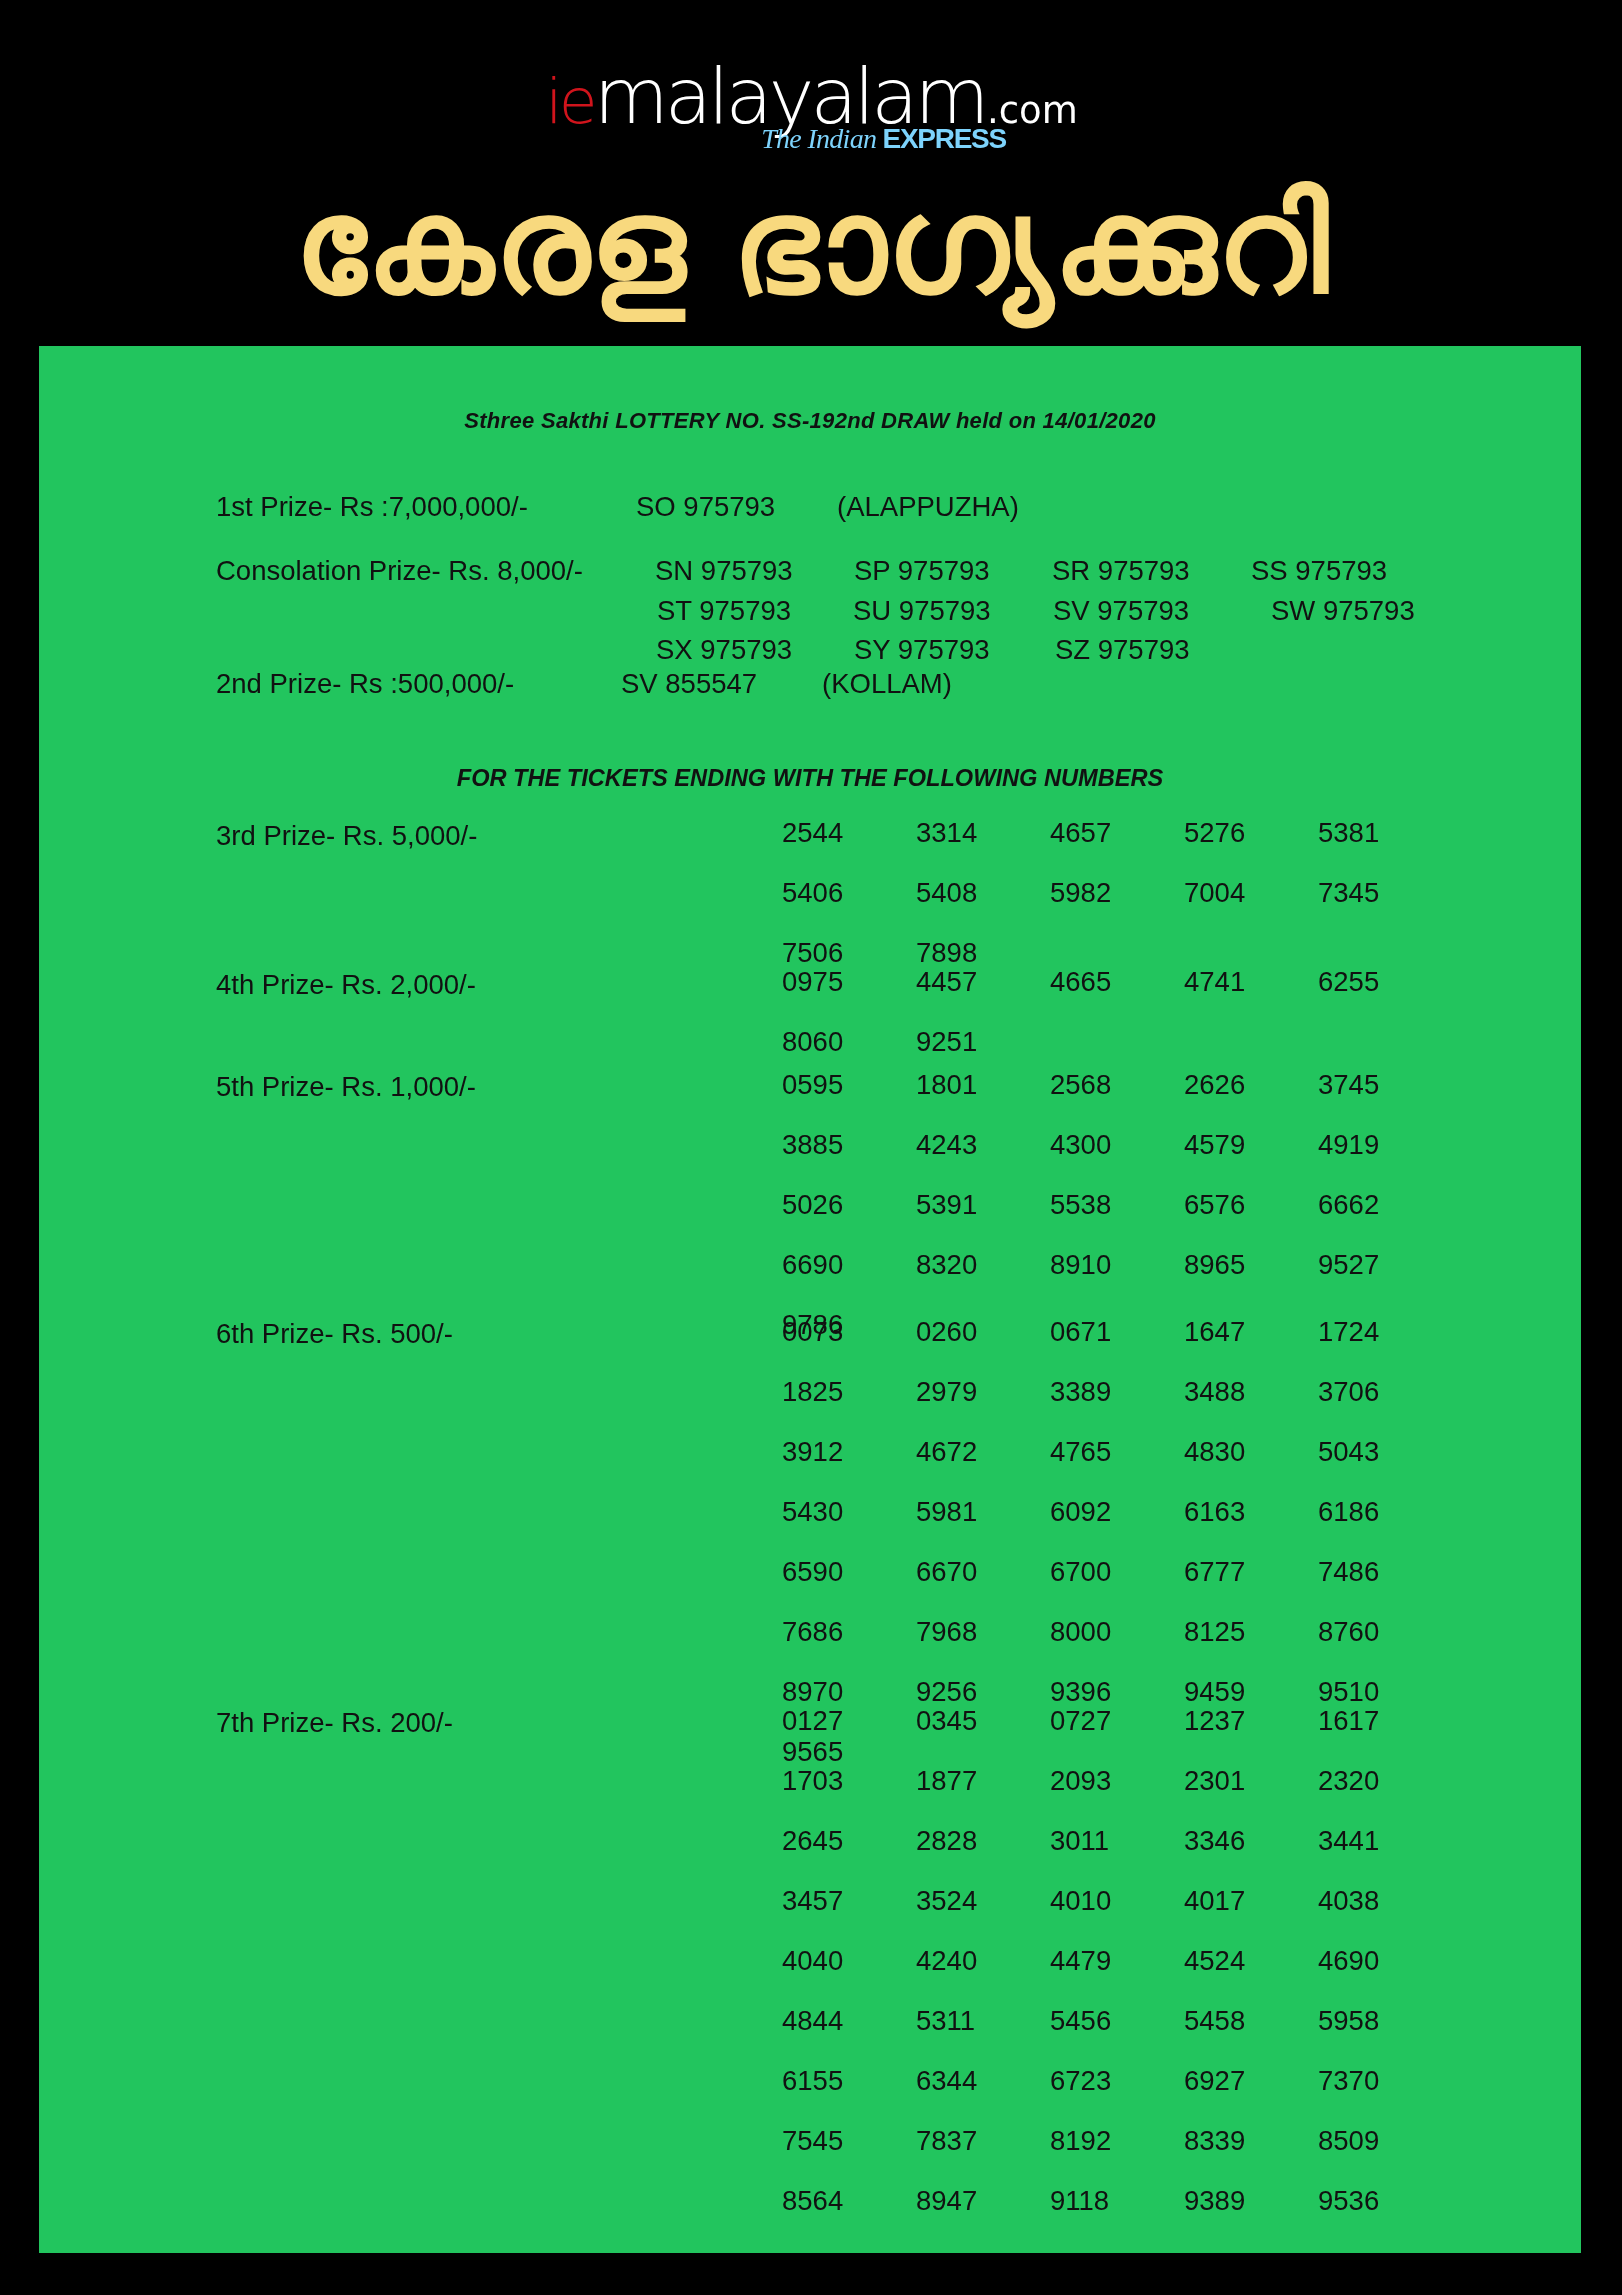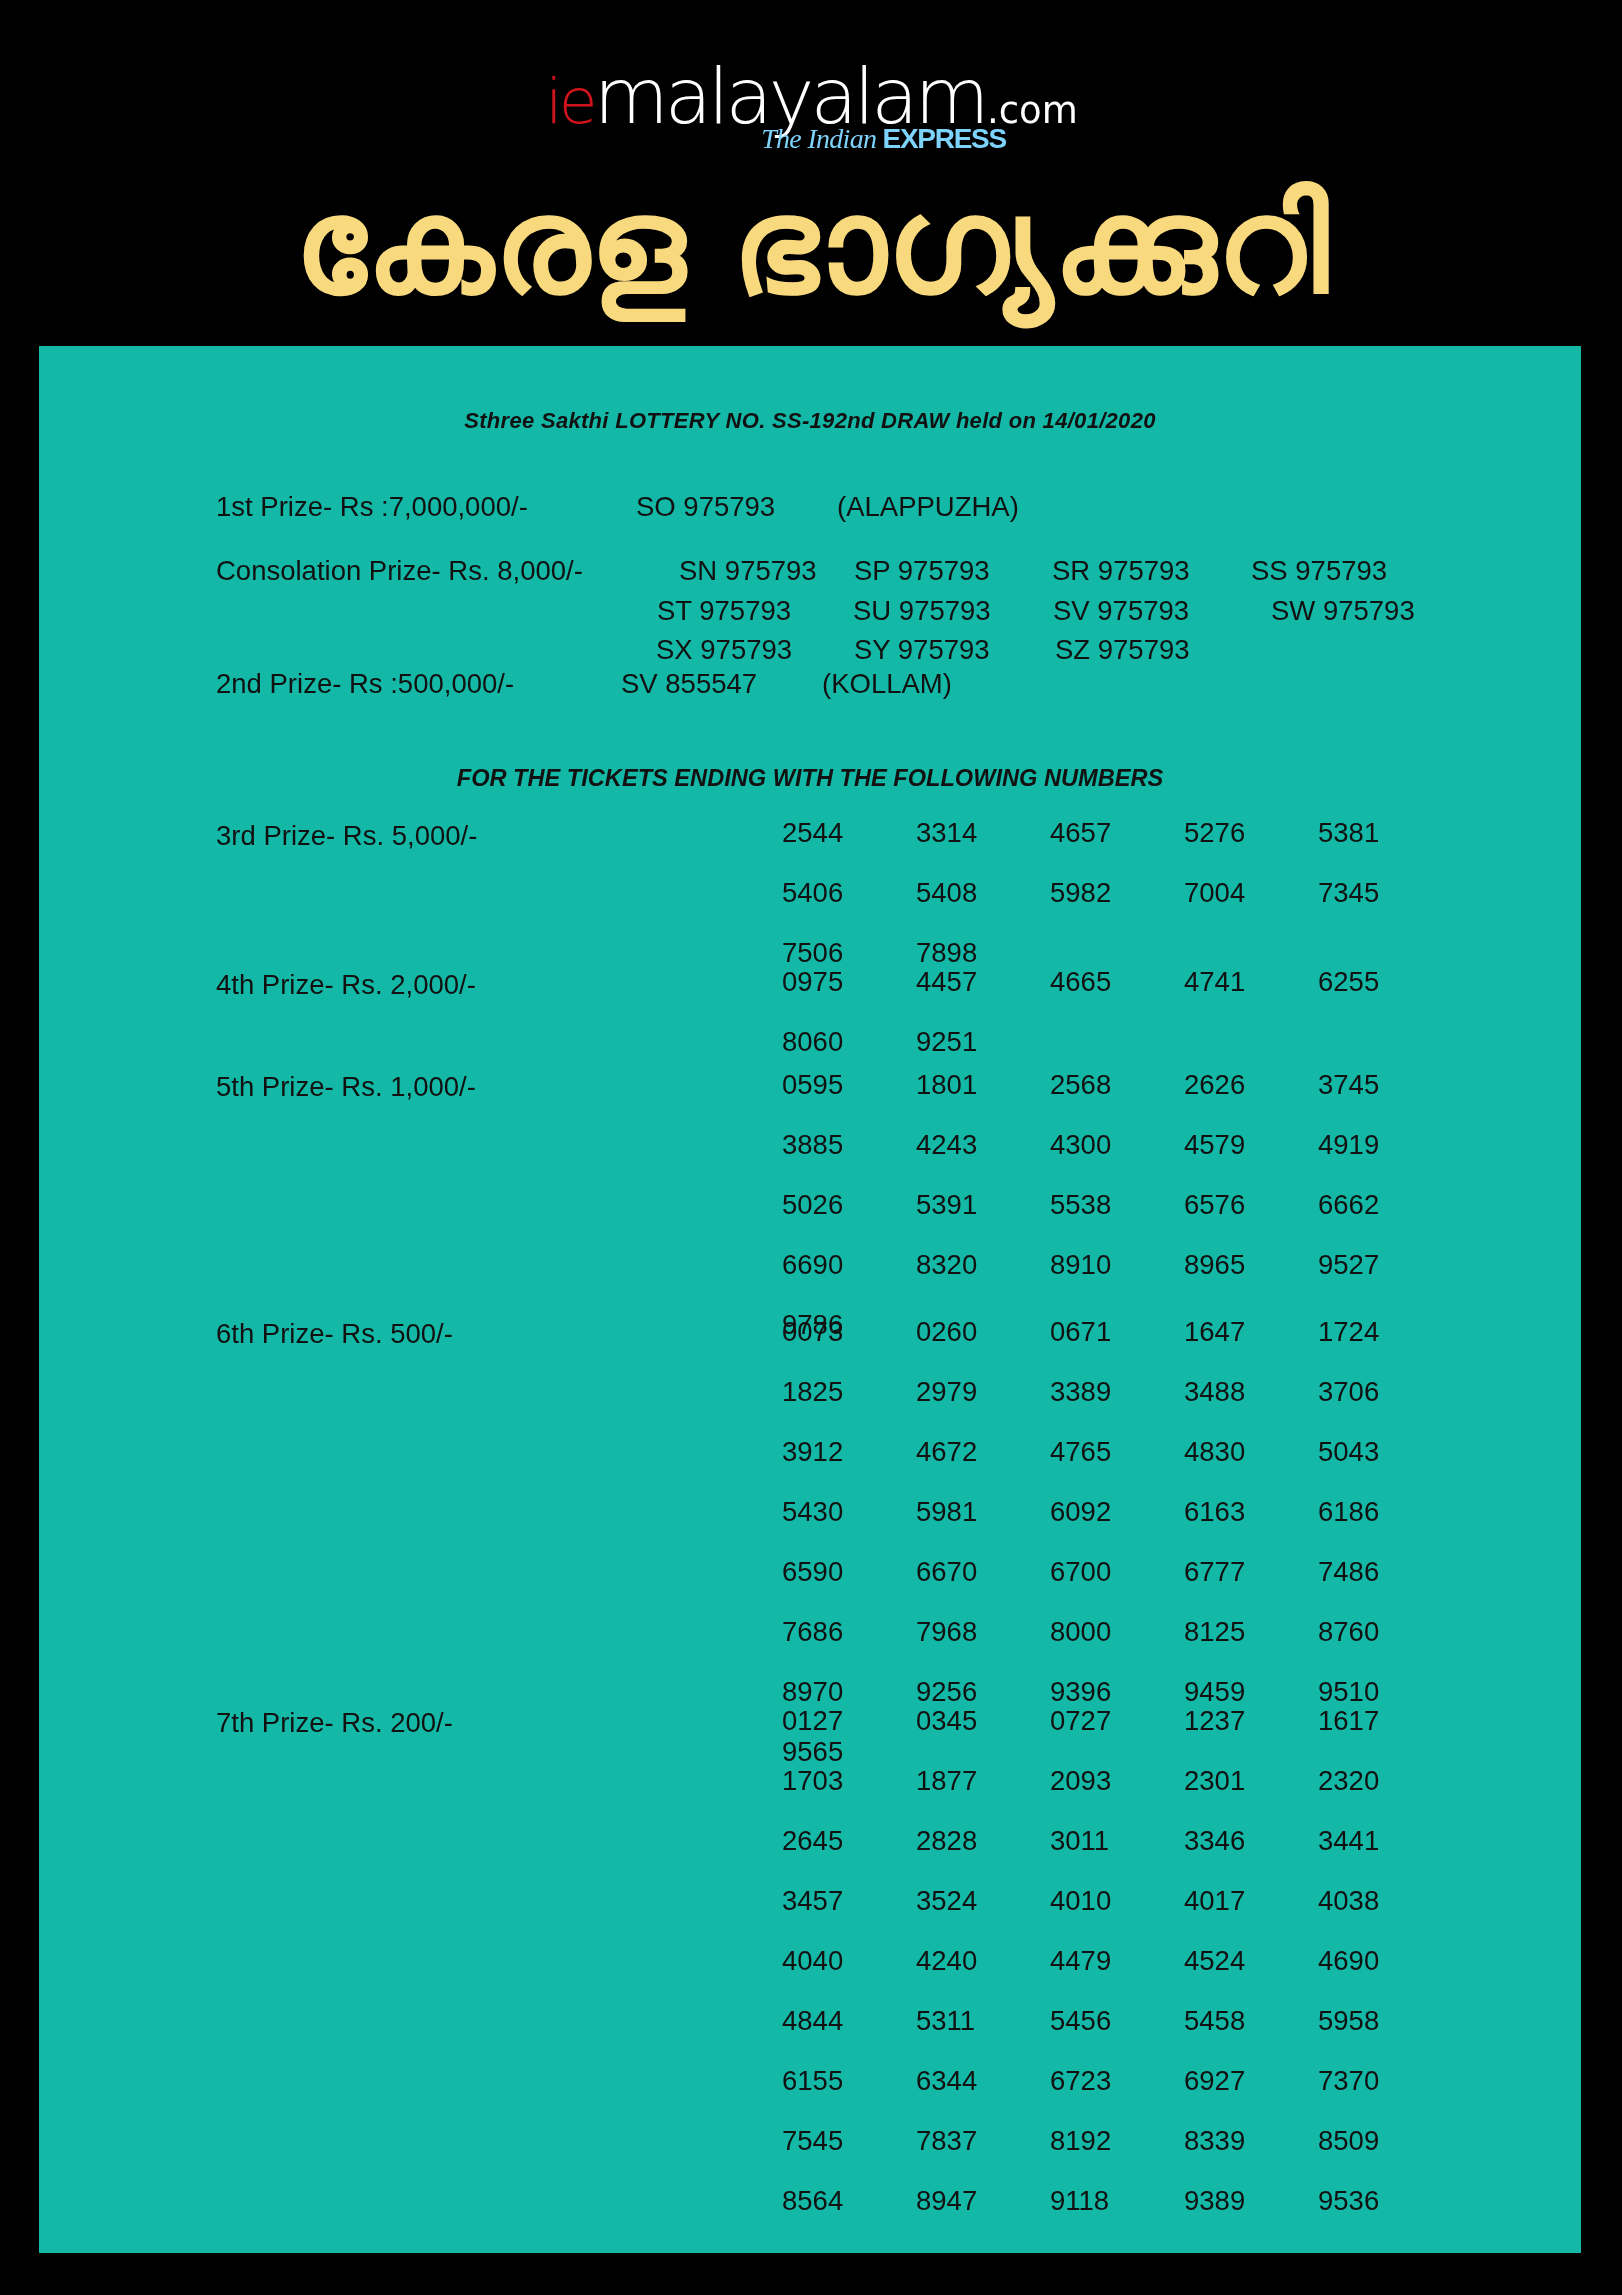--- a/index.html
+++ b/index.html
@@ -26,7 +26,7 @@
     font-family:"DejaVu Sans", sans-serif;
   }
   .panel {
-    position:absolute; left:39px; top:346px; width:1542px; height:1907px; background:#14b8a6;
+    position:absolute; left:39px; top:346px; width:1542px; height:1907px; background:#22c55e;
   }
   .doc-header {
     position:absolute; left:0; width:100%; top:62px; text-align:center;

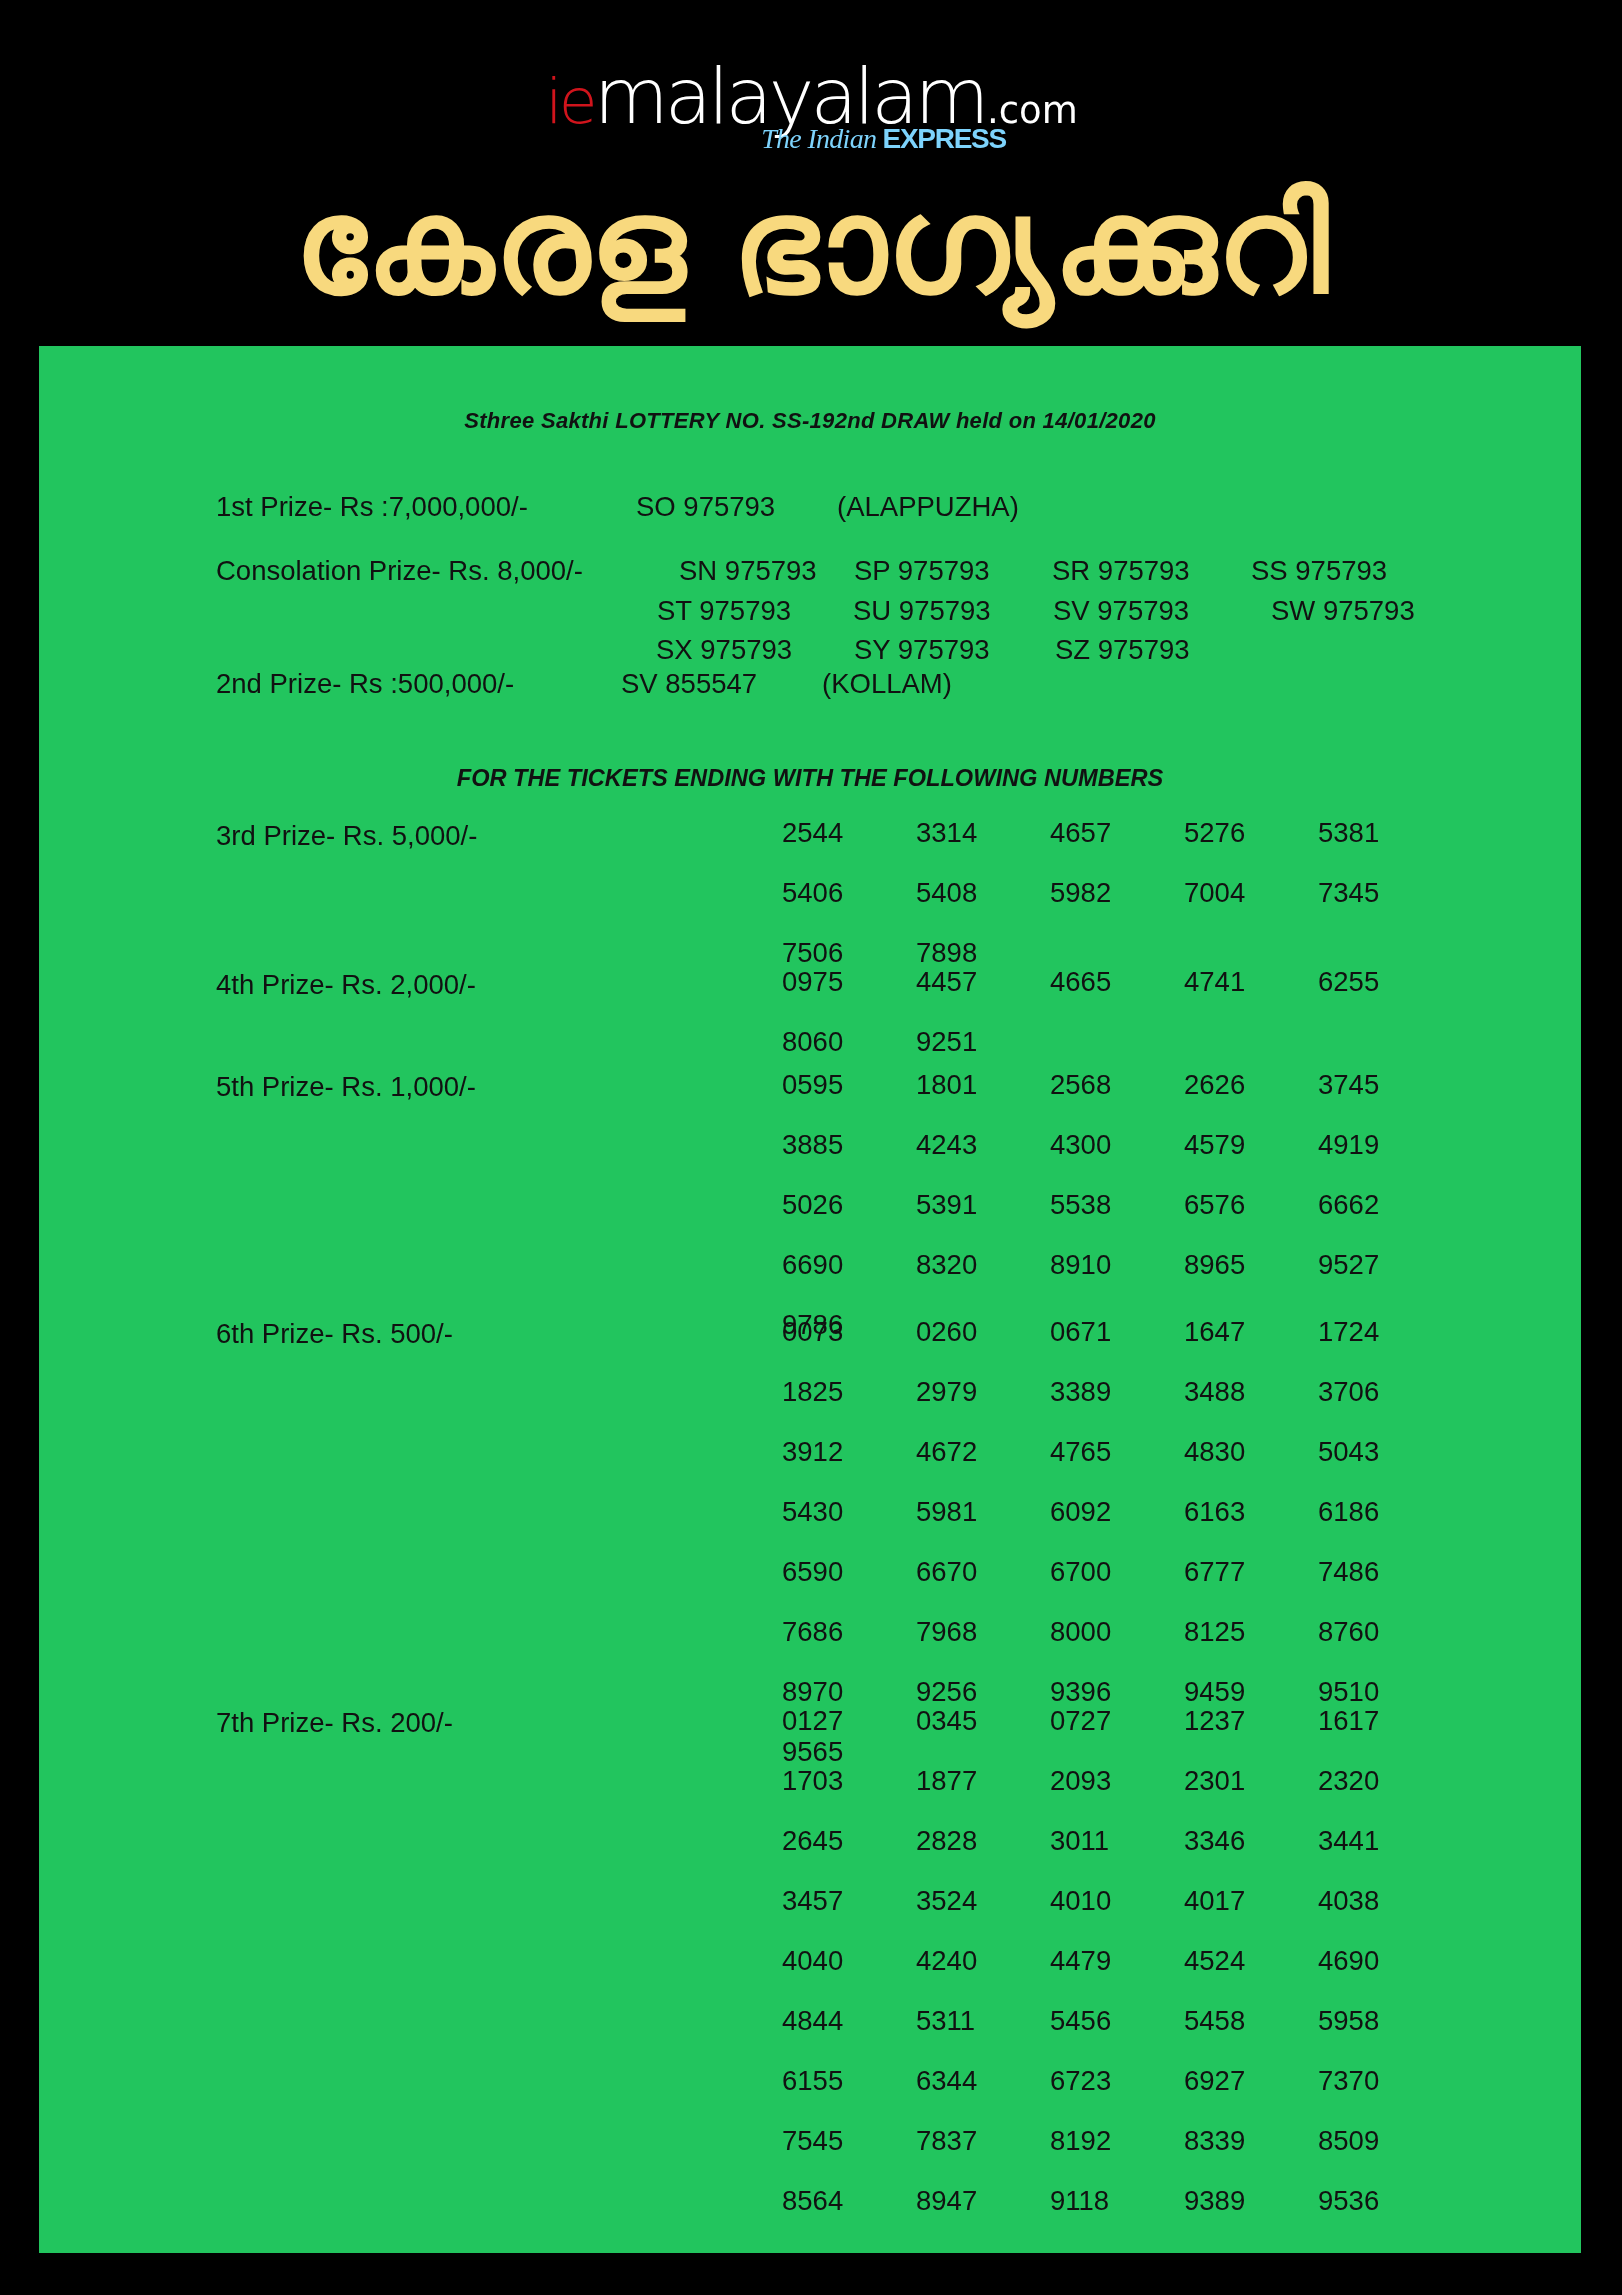--- a/index.html
+++ b/index.html
@@ -66,7 +66,7 @@
   <div class="txt" style="left:798px; top:145px;">(ALAPPUZHA)</div>
 
   <div class="txt lbl" style="top:209px;">Consolation Prize- Rs. 8,000/-</div>
-  <div class="txt" style="left:616px; top:209px;margin-left:24px;">SN 975793</div>
+  <div class="txt" style="left:616px; top:209px;">SN 975793</div>
   <div class="txt" style="left:815px; top:209px;">SP 975793</div>
   <div class="txt" style="left:1013px; top:209px;">SR 975793</div>
   <div class="txt" style="left:1212px; top:209px;">SS 975793</div>

